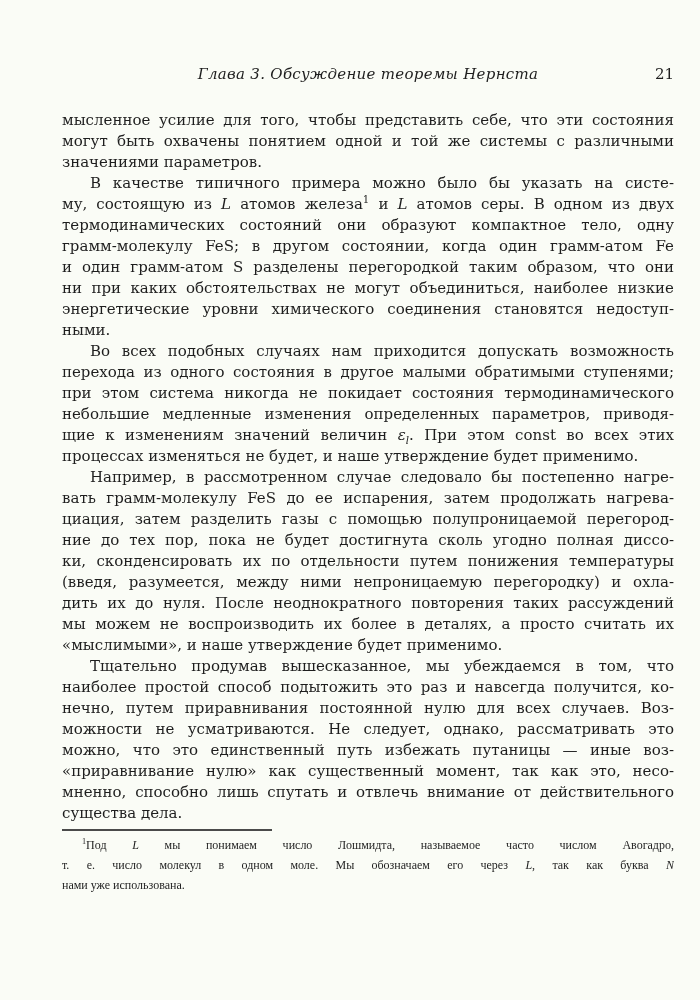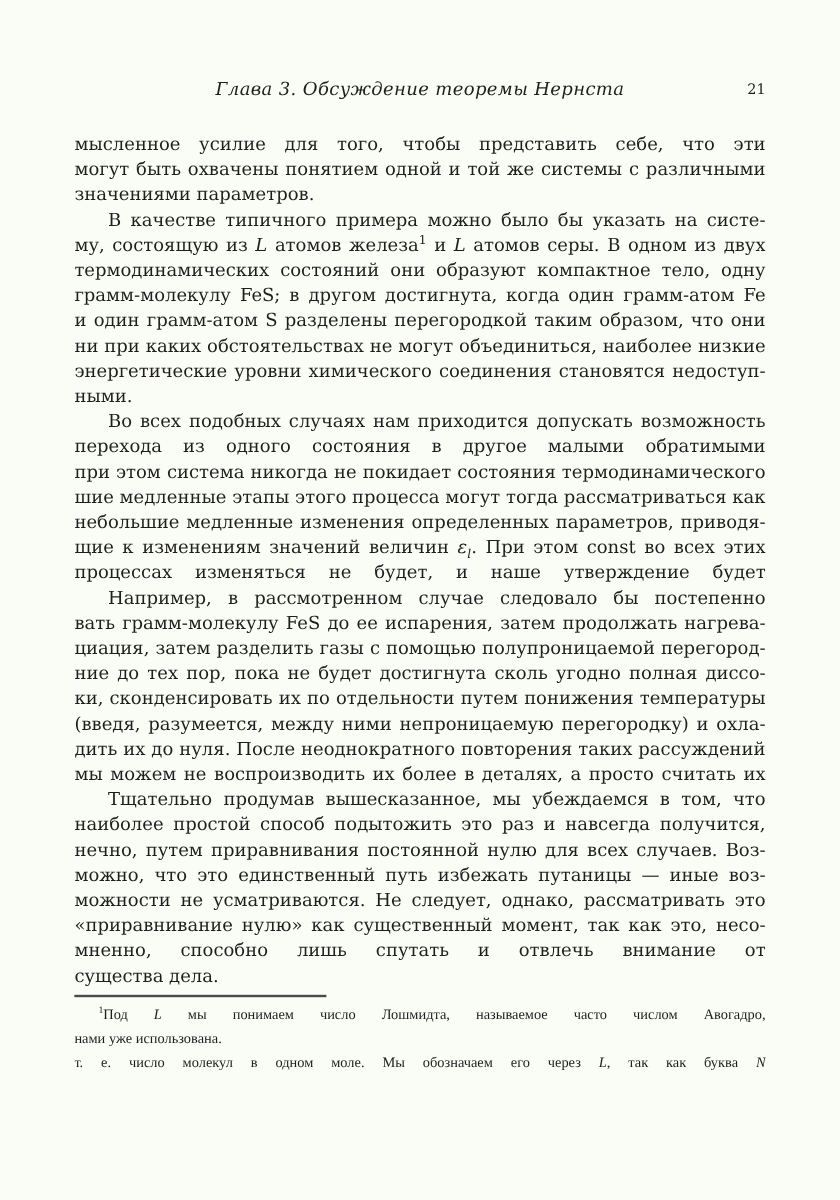--- a/index.html
+++ b/index.html
@@ -13,7 +13,7 @@
   .page {
     box-sizing: border-box;
     width: 700px; height: 1000px;
-    padding: 64px 62px 0 62px;
+    padding: 64px 26px 0 62px;
   }
   .header {
     position: relative;

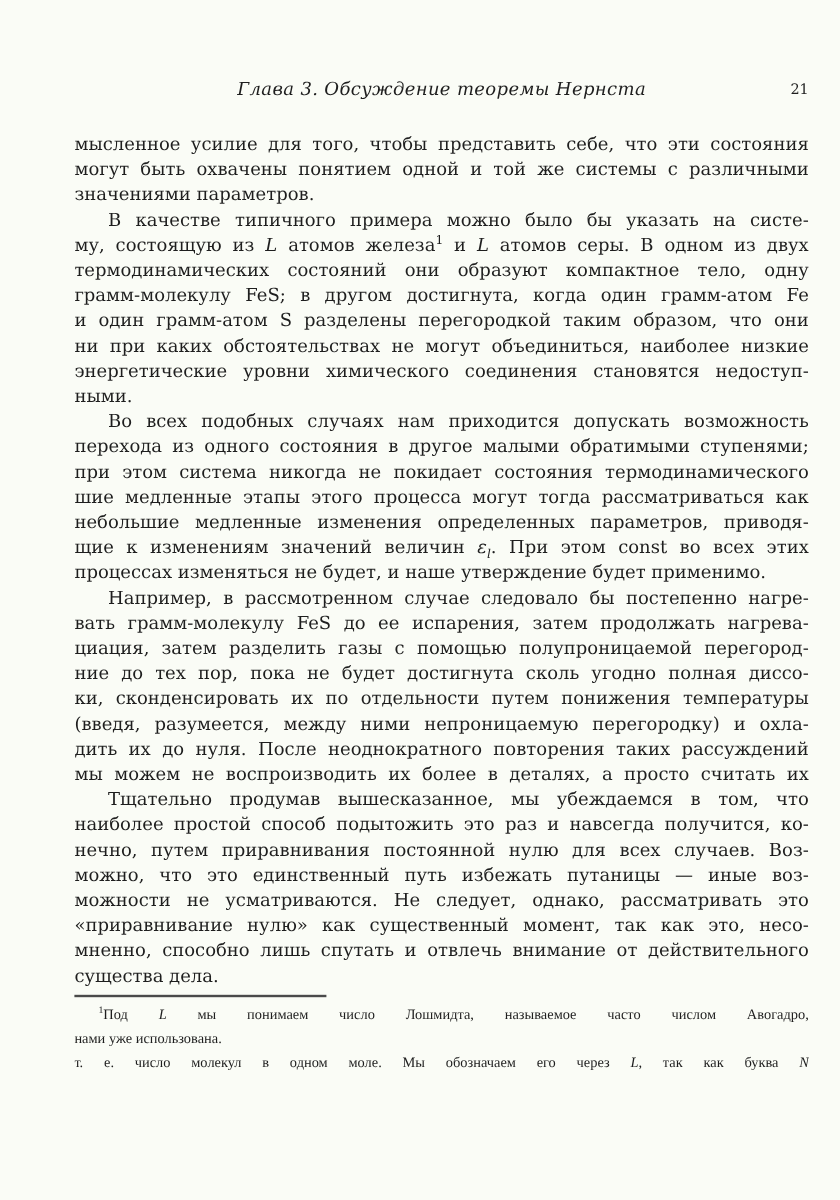--- a/index.html
+++ b/index.html
@@ -32,7 +32,7 @@
     position: absolute;
     right: 0; top: 0;
     font-style: normal;
-    font-size: 12px;
+    font-size: 15px;
     text-align: center;
   }
   .body-text {

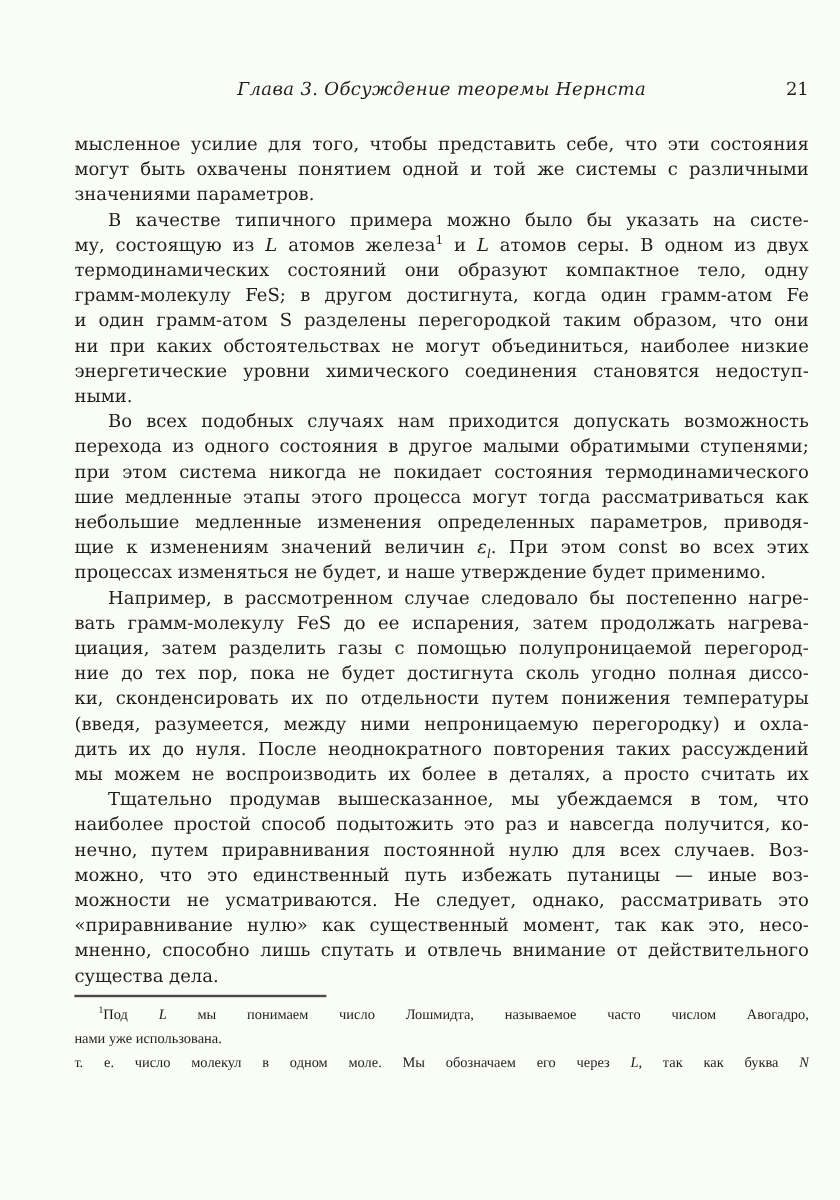--- a/index.html
+++ b/index.html
@@ -84,7 +84,7 @@
         <div class="line indent">В качестве типичного примера можно было бы указать на систе-</div>
         <div class="line"><span>му, состоящую из </span><span class="run-i">L</span><span> атомов железа</span><span class="run-sup">1</span><span> и </span><span class="run-i">L</span><span> атомов серы. В одном из двух</span></div>
         <div class="line">термодинамических состояний они образуют компактное тело, одну</div>
-        <div class="line">грамм-молекулу FeS; в другом достигнута, когда один грамм-атом Fe</div>
+        <div class="line">грамм-молекулу FeS; в другом состоянии, когда один грамм-атом Fe</div>
         <div class="line">и один грамм-атом S разделены перегородкой таким образом, что они</div>
         <div class="line">ни при каких обстоятельствах не могут объединиться, наиболее низкие</div>
         <div class="line">энергетические уровни химического соединения становятся недоступ-</div>

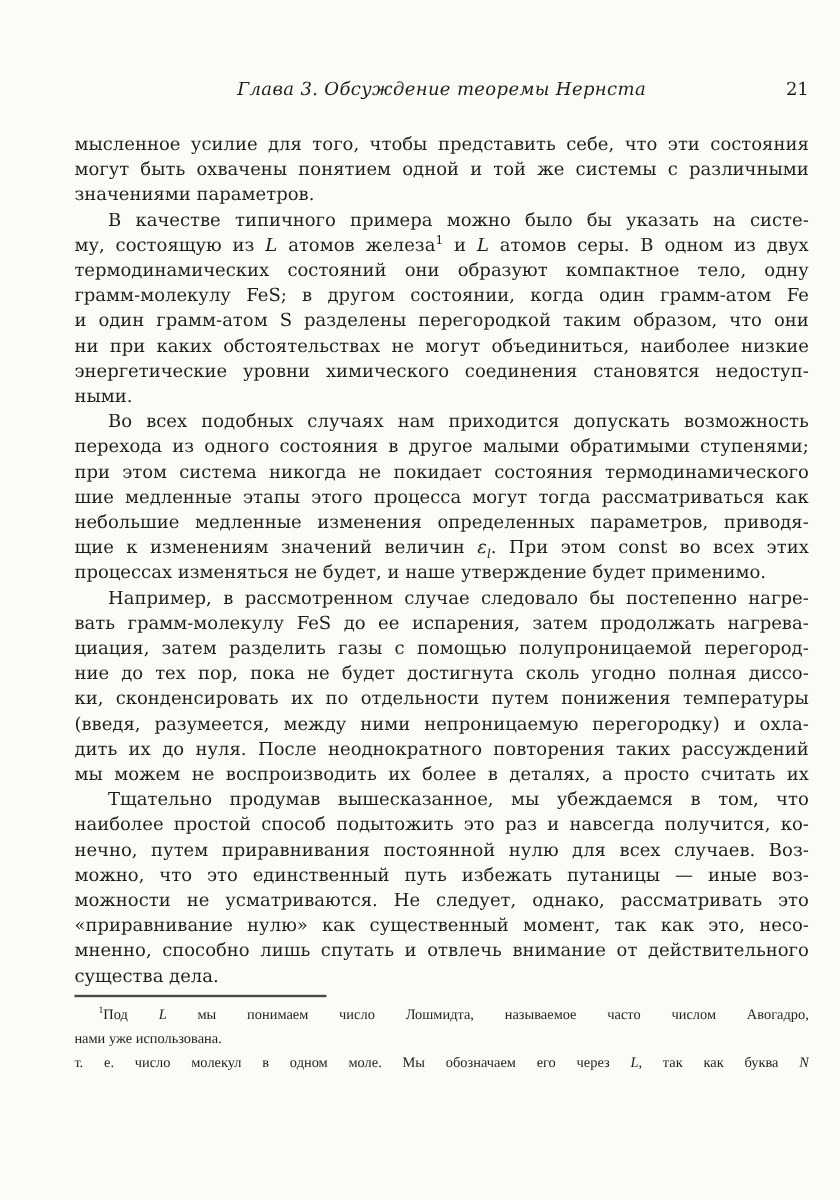--- a/index.html
+++ b/index.html
@@ -94,7 +94,6 @@
         <div class="line indent">Во всех подобных случаях нам приходится допускать возможность</div>
         <div class="line">перехода из одного состояния в другое малыми обратимыми ступенями;</div>
         <div class="line">при этом система никогда не покидает состояния термодинамического</div>
-        <div class="line">шие медленные этапы этого процесса могут тогда рассматриваться как</div>
         <div class="line">небольшие медленные изменения определенных параметров, приводя-</div>
         <div class="line"><span>щие к изменениям значений величин </span><span class="run-i">ε</span><span class="run-isub">l</span><span>. При этом const во всех этих</span></div>
         <div class="line last">процессах изменяться не будет, и наше утверждение будет применимо.</div>

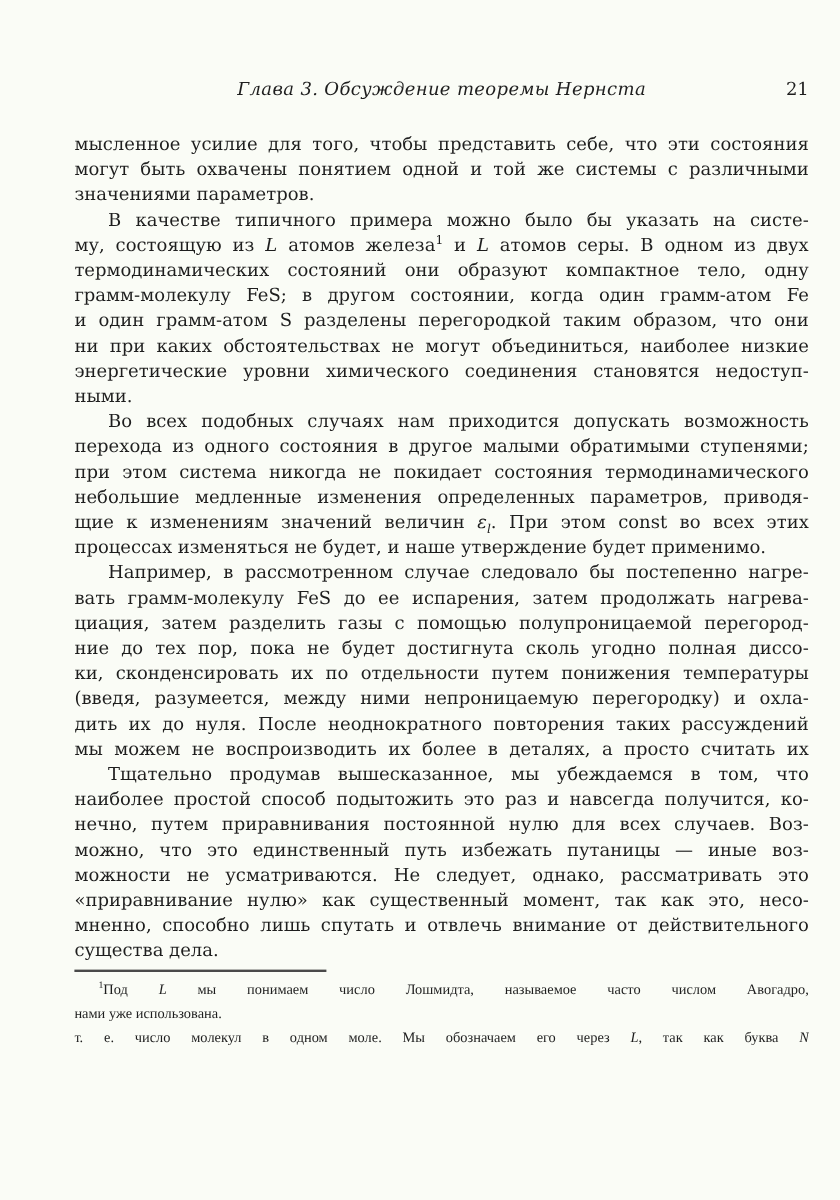--- a/index.html
+++ b/index.html
@@ -107,6 +107,7 @@
         <div class="line">(введя, разумеется, между ними непроницаемую перегородку) и охла-</div>
         <div class="line">дить их до нуля. После неоднократного повторения таких рассуждений</div>
         <div class="line">мы можем не воспроизводить их более в деталях, а просто считать их</div>
+        <div class="line last">«мыслимыми», и наше утверждение будет применимо.</div>
       </div>
       <div class="paragraph">
         <div class="line indent">Тщательно продумав вышесказанное, мы убеждаемся в том, что</div>

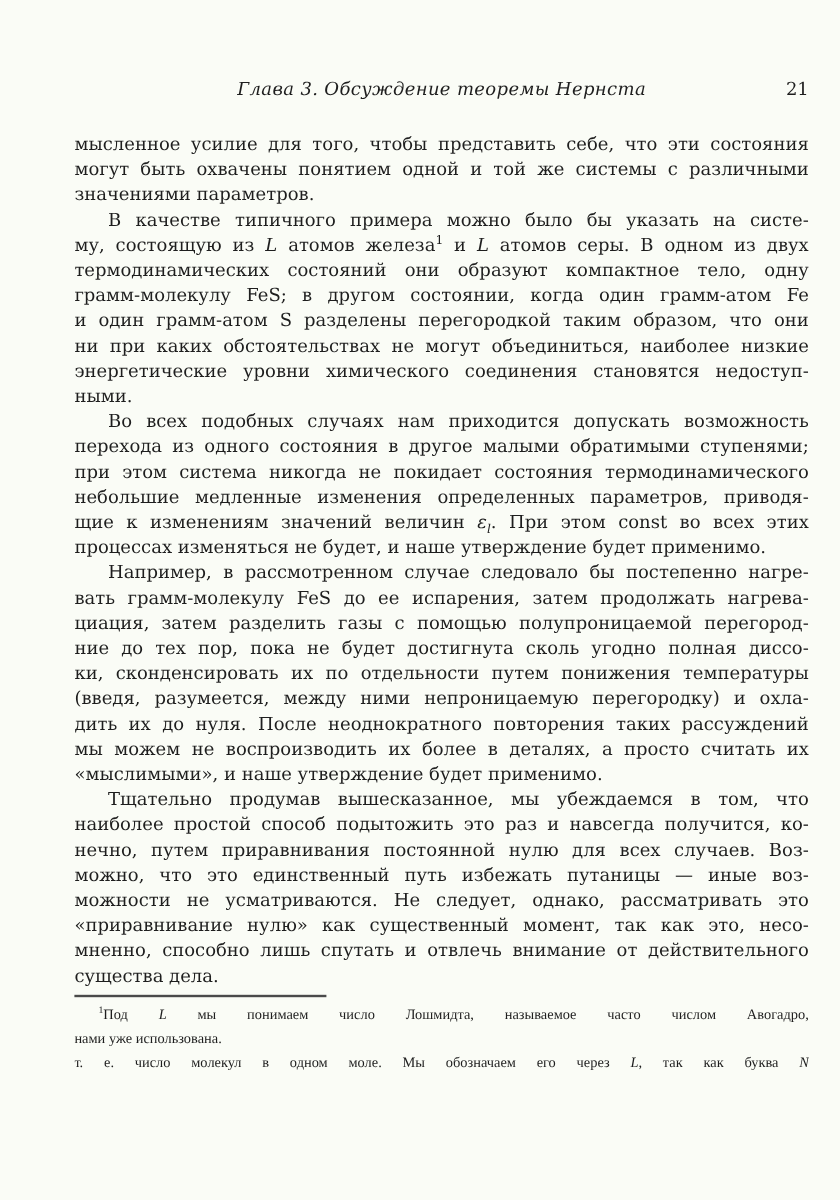--- a/index.html
+++ b/index.html
@@ -113,8 +113,8 @@
         <div class="line indent">Тщательно продумав вышесказанное, мы убеждаемся в том, что</div>
         <div class="line">наиболее простой способ подытожить это раз и навсегда получится, ко-</div>
         <div class="line">нечно, путем приравнивания постоянной нулю для всех случаев. Воз-</div>
+        <div class="line">можности не усматриваются. Не следует, однако, рассматривать это</div>
         <div class="line">можно, что это единственный путь избежать путаницы — иные воз-</div>
-        <div class="line">можности не усматриваются. Не следует, однако, рассматривать это</div>
         <div class="line">«приравнивание нулю» как существенный момент, так как это, несо-</div>
         <div class="line">мненно, способно лишь спутать и отвлечь внимание от действительного</div>
         <div class="line last">существа дела.</div>

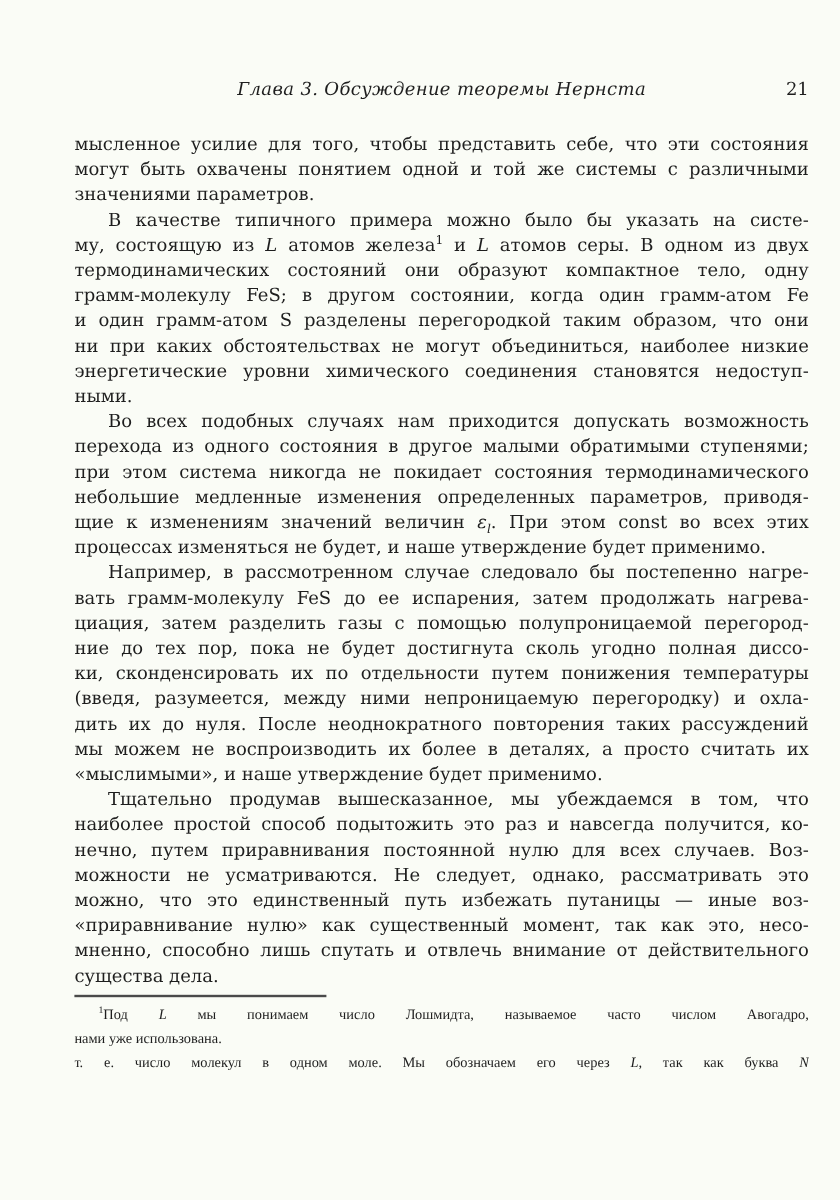--- a/index.html
+++ b/index.html
@@ -125,8 +125,8 @@
     <div class="footnote-rule"></div>
     <div class="footnote-lines">
         <div class="line indent"><span class="run-sup">1</span><span>Под </span><span class="run-i">L</span><span> мы понимаем число Лошмидта, называемое часто числом Авогадро,</span></div>
+        <div class="line"><span>т. е. число молекул в одном моле. Мы обозначаем его через </span><span class="run-i">L</span><span>, так как буква </span><span class="run-i">N</span></div>
         <div class="line last">нами уже использована.</div>
-        <div class="line"><span>т. е. число молекул в одном моле. Мы обозначаем его через </span><span class="run-i">L</span><span>, так как буква </span><span class="run-i">N</span></div>
       </div>
   </div>
 </div>

